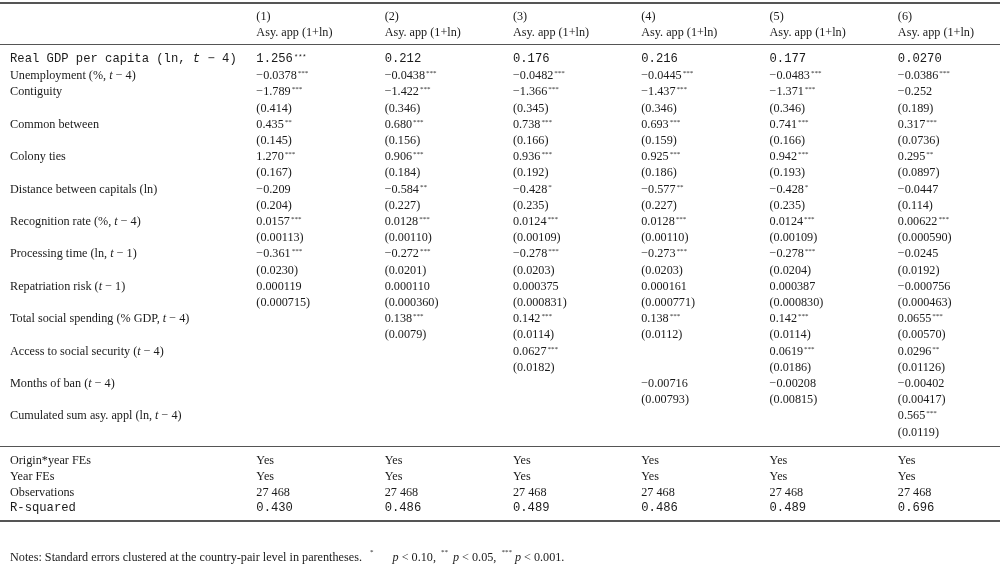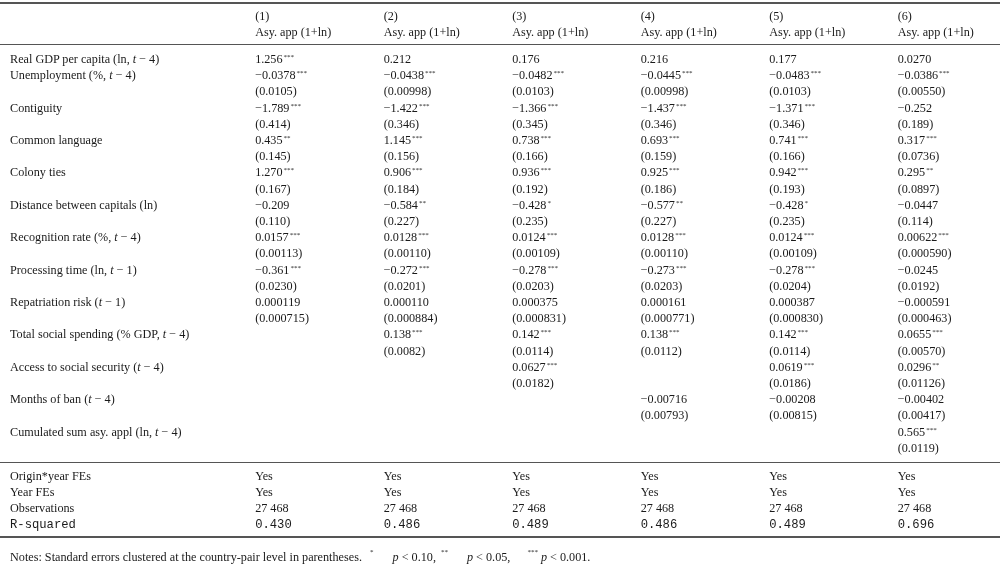--- a/index.html
+++ b/index.html
@@ -15,7 +15,7 @@
   thead th { line-height: 16px; }
   thead tr.h1 th { padding-top: 4px; }
   thead tr.h2 th { padding-bottom: 4px; }
-  tbody.coef tr.first td { padding-top: 6px; }
+  tbody.coef tr.first td { padding-top: 6px; font-family: Liberation Mono, monospace; }
   tbody.coef tr.last td { padding-bottom: 6px; }
   tbody.stats tr.first td { padding-top: 5px; }
   tbody.stats tr.last td { padding-bottom: 3px; }

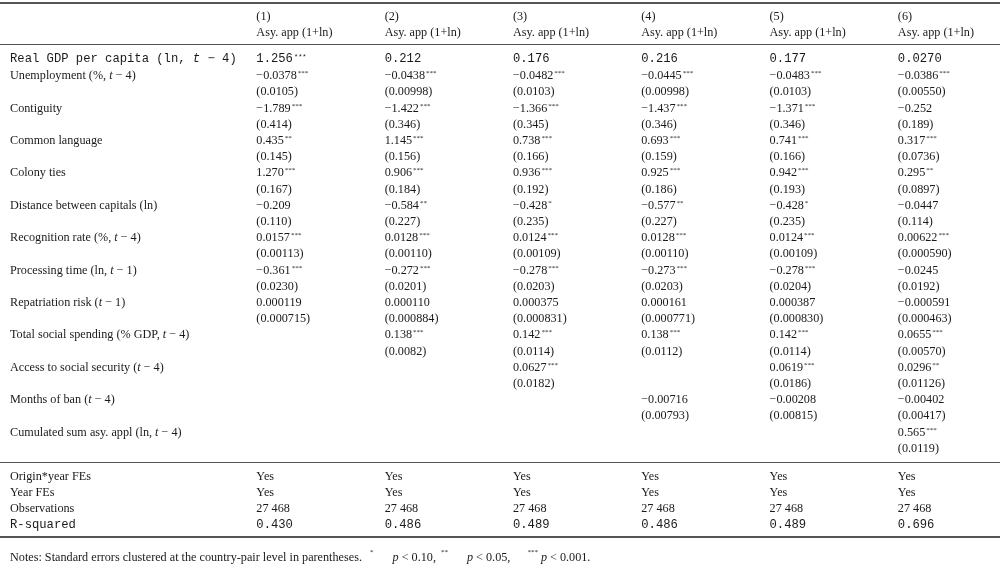--- a/index.html
+++ b/index.html
@@ -70,15 +70,6 @@
           <td><span>−0.0386</span><sup>***</sup></td>
         </tr>
         <tr>
-          <td class="lbl"></td>
-          <td>(0.0105)</td>
-          <td>(0.00998)</td>
-          <td>(0.0103)</td>
-          <td>(0.00998)</td>
-          <td>(0.0103)</td>
-          <td>(0.00550)</td>
-        </tr>
-        <tr>
           <td class="lbl">Contiguity</td>
           <td><span>−1.789</span><sup>***</sup></td>
           <td><span>−1.422</span><sup>***</sup></td>

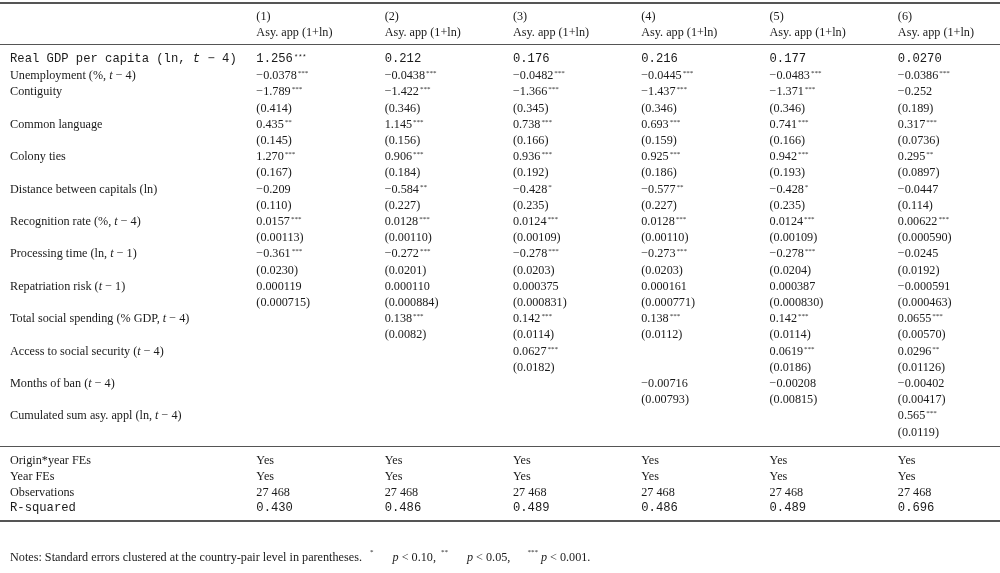--- a/index.html
+++ b/index.html
@@ -88,7 +88,7 @@
           <td>(0.189)</td>
         </tr>
         <tr>
-          <td class="lbl">Common language</td>
+          <td class="lbl">Common between</td>
           <td><span>0.435</span><sup>**</sup></td>
           <td><span>1.145</span><sup>***</sup></td>
           <td><span>0.738</span><sup>***</sup></td>

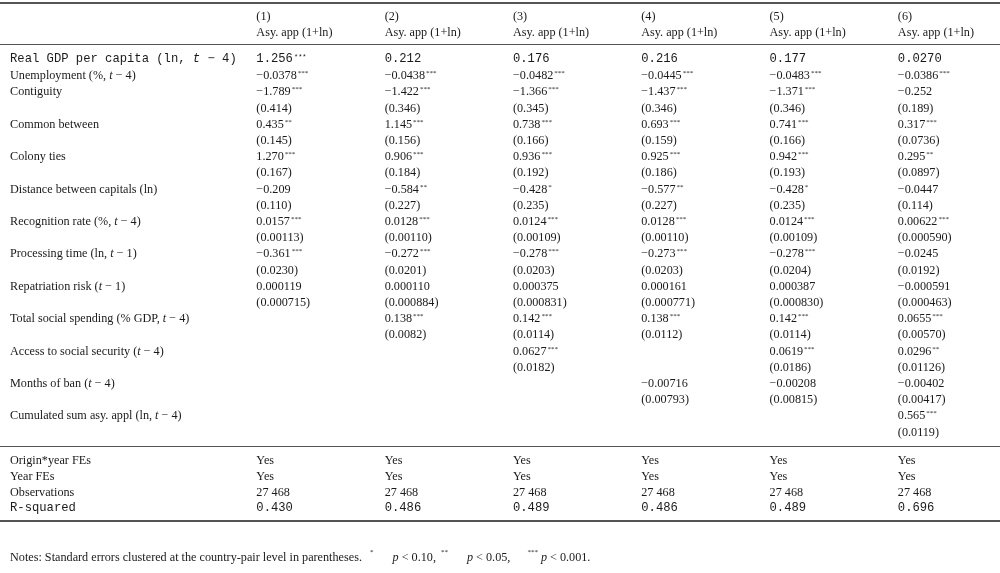--- a/index.html
+++ b/index.html
@@ -90,7 +90,7 @@
         <tr>
           <td class="lbl">Common between</td>
           <td><span>0.435</span><sup>**</sup></td>
-          <td><span>1.145</span><sup>***</sup></td>
+          <td><span>0.680</span><sup>***</sup></td>
           <td><span>0.738</span><sup>***</sup></td>
           <td><span>0.693</span><sup>***</sup></td>
           <td><span>0.741</span><sup>***</sup></td>

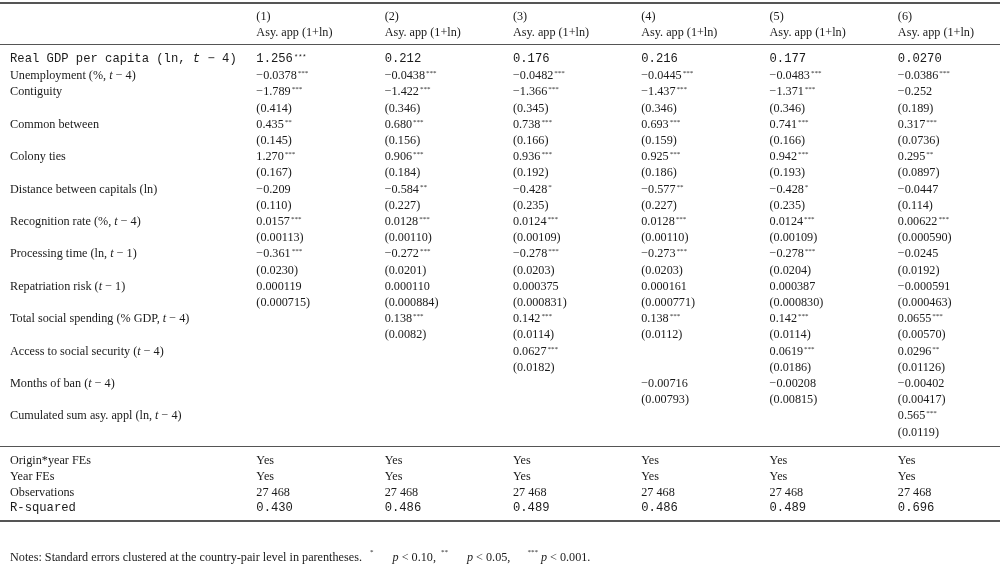--- a/index.html
+++ b/index.html
@@ -134,7 +134,7 @@
         </tr>
         <tr>
           <td class="lbl"></td>
-          <td>(0.110)</td>
+          <td>(0.204)</td>
           <td>(0.227)</td>
           <td>(0.235)</td>
           <td>(0.227)</td>

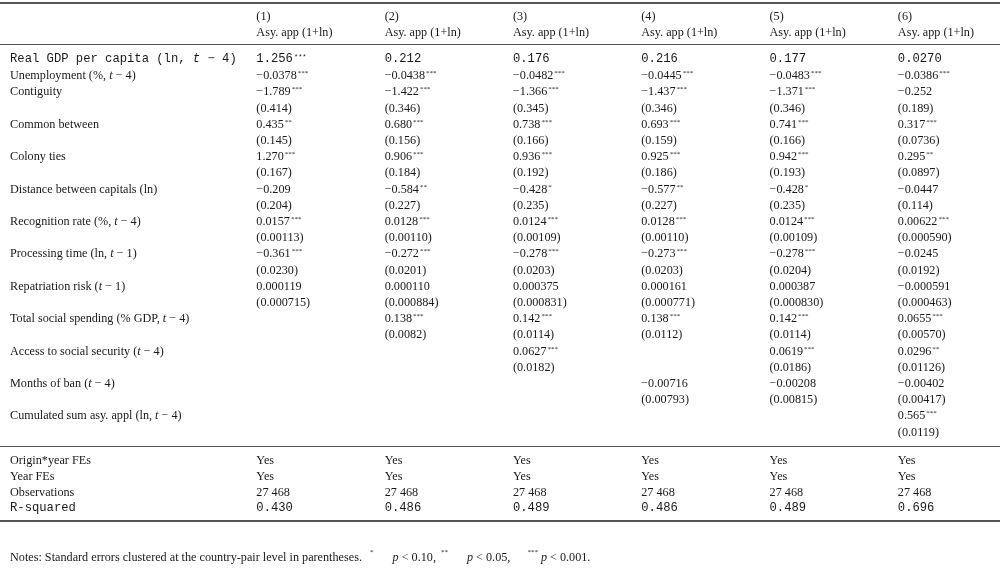--- a/index.html
+++ b/index.html
@@ -184,7 +184,7 @@
           <td><span>0.000375</span><sup></sup></td>
           <td><span>0.000161</span><sup></sup></td>
           <td><span>0.000387</span><sup></sup></td>
-          <td><span>−0.000591</span><sup></sup></td>
+          <td><span>−0.000756</span><sup></sup></td>
         </tr>
         <tr>
           <td class="lbl"></td>

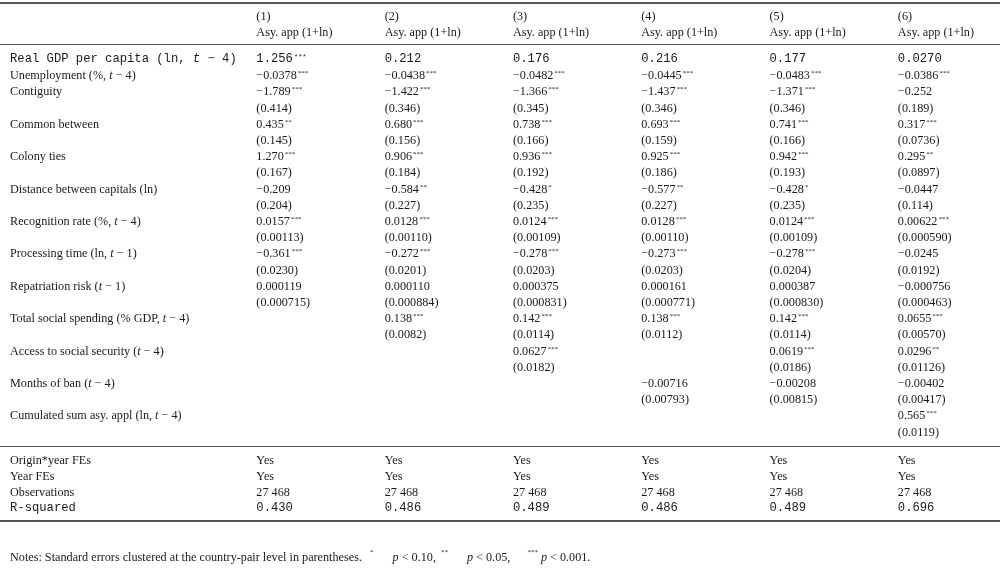--- a/index.html
+++ b/index.html
@@ -189,7 +189,7 @@
         <tr>
           <td class="lbl"></td>
           <td>(0.000715)</td>
-          <td>(0.000884)</td>
+          <td>(0.000360)</td>
           <td>(0.000831)</td>
           <td>(0.000771)</td>
           <td>(0.000830)</td>

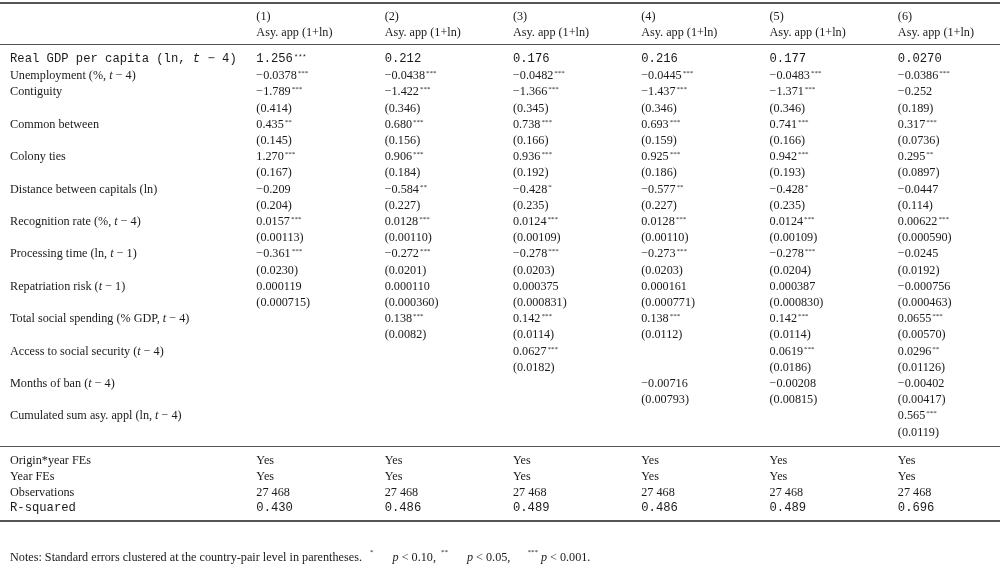--- a/index.html
+++ b/index.html
@@ -207,7 +207,7 @@
         <tr>
           <td class="lbl"></td>
           <td></td>
-          <td>(0.0082)</td>
+          <td>(0.0079)</td>
           <td>(0.0114)</td>
           <td>(0.0112)</td>
           <td>(0.0114)</td>

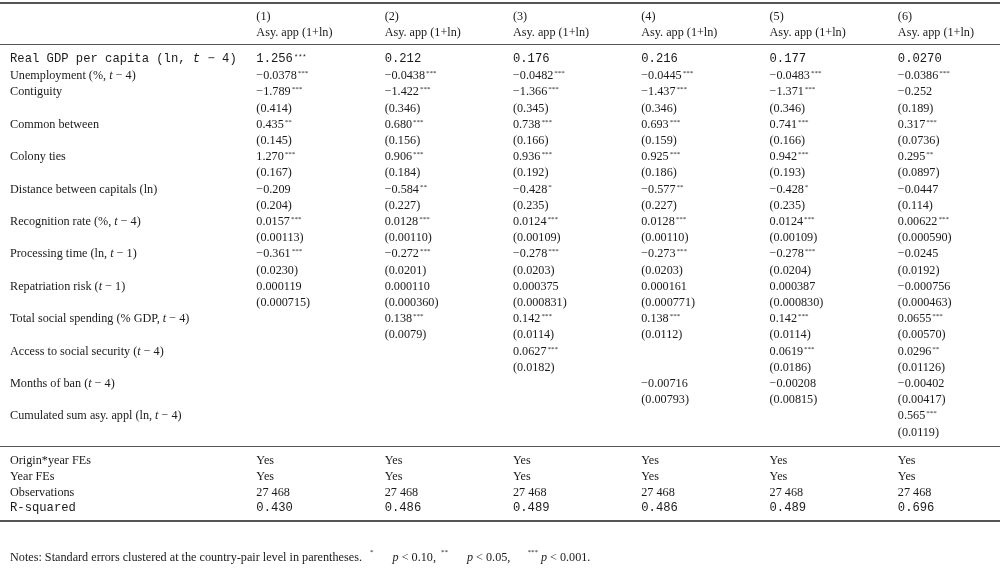--- a/index.html
+++ b/index.html
@@ -310,7 +310,7 @@
 
   <div class="notes">
     <span>Notes: Standard errors clustered at the country-pair level in parentheses.</span>
-    <span id="notes-sig"><span style="margin-left: 4px;"><sup>*</sup><span style="margin-left: 19px;"><i>p</i> &lt; 0.10,</span></span><span style="margin-left: 4px;"><sup>**</sup><span style="margin-left: 19px;"><i>p</i> &lt; 0.05,</span></span><span style="margin-left: 16px;"><sup>***</sup><span style="margin-left: 3px;"><i>p</i> &lt; 0.001.</span></span></span>
+    <span id="notes-sig"><span style="margin-left: 4px;"><sup>*</sup><span style="margin-left: 19px;"><i>p</i> &lt; 0.10,</span></span><span style="margin-left: 4px;"><sup>**</sup><span style="margin-left: 5px;"><i>p</i> &lt; 0.05,</span></span><span style="margin-left: 16px;"><sup>***</sup><span style="margin-left: 3px;"><i>p</i> &lt; 0.001.</span></span></span>
   </div>
 </div>
 

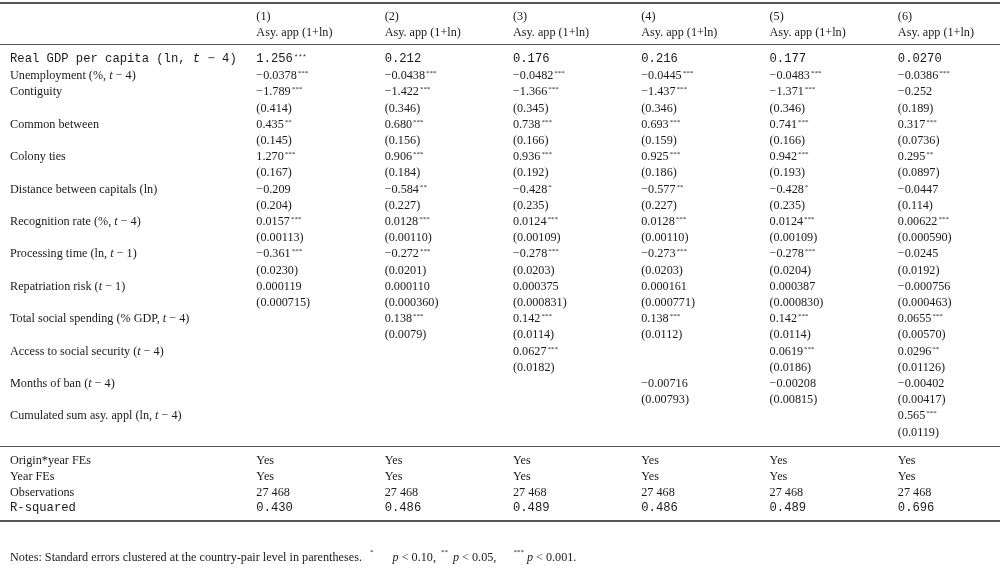--- a/index.html
+++ b/index.html
@@ -310,7 +310,7 @@
 
   <div class="notes">
     <span>Notes: Standard errors clustered at the country-pair level in parentheses.</span>
-    <span id="notes-sig"><span style="margin-left: 4px;"><sup>*</sup><span style="margin-left: 19px;"><i>p</i> &lt; 0.10,</span></span><span style="margin-left: 4px;"><sup>**</sup><span style="margin-left: 5px;"><i>p</i> &lt; 0.05,</span></span><span style="margin-left: 16px;"><sup>***</sup><span style="margin-left: 3px;"><i>p</i> &lt; 0.001.</span></span></span>
+    <span id="notes-sig"><span style="margin-left: 4px;"><sup>*</sup><span style="margin-left: 19px;"><i>p</i> &lt; 0.10,</span></span><span style="margin-left: 4px;"><sup>**</sup><span style="margin-left: 5px;"><i>p</i> &lt; 0.05,</span></span><span style="margin-left: 4px;"><sup>***</sup><span style="margin-left: 3px;"><i>p</i> &lt; 0.001.</span></span></span>
   </div>
 </div>
 

